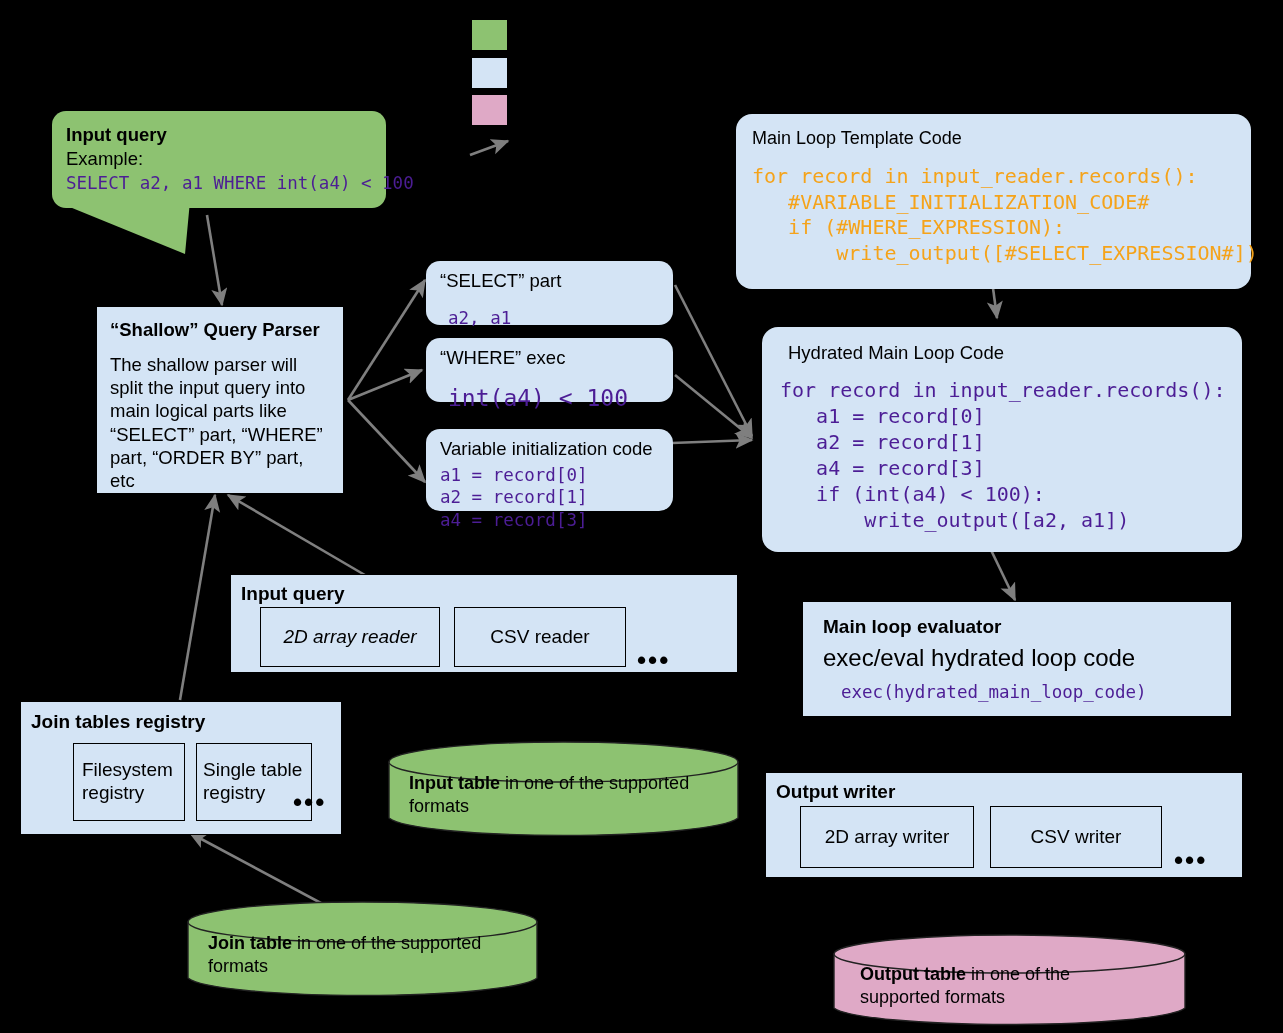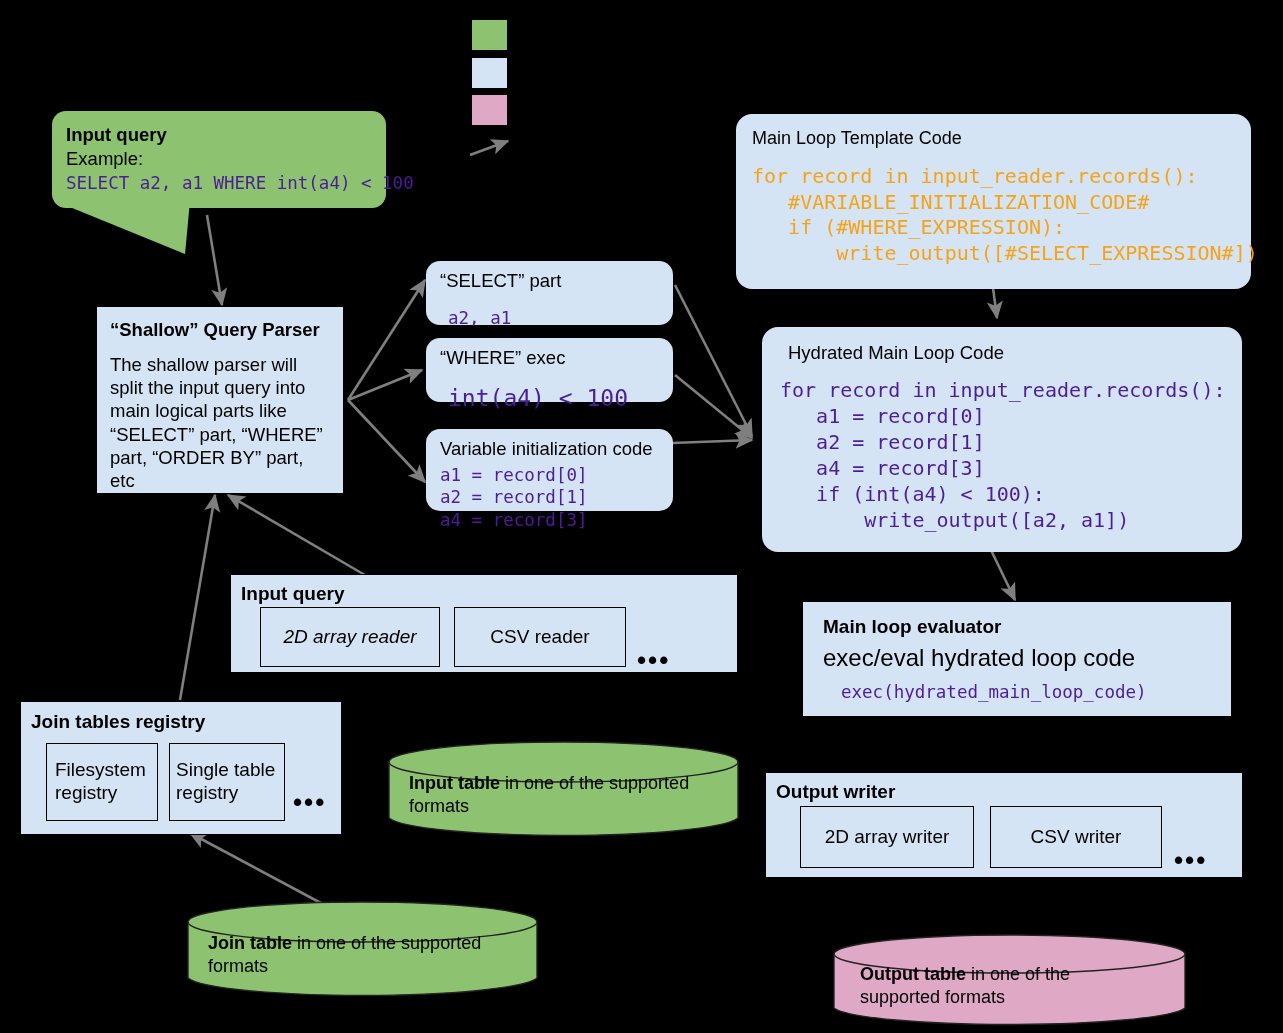--- a/index.html
+++ b/index.html
@@ -80,7 +80,7 @@
     line-height: 1.2;
     box-sizing: border-box;
   }
-  .subbox.left-align { justify-content: flex-start; text-align: left; padding-left: 6px; }
+  .subbox.left-align { justify-content: flex-start; text-align: left; padding-left: 6px; margin-left: 27px; }
   .dots {
     position: absolute;
     color: #000;

